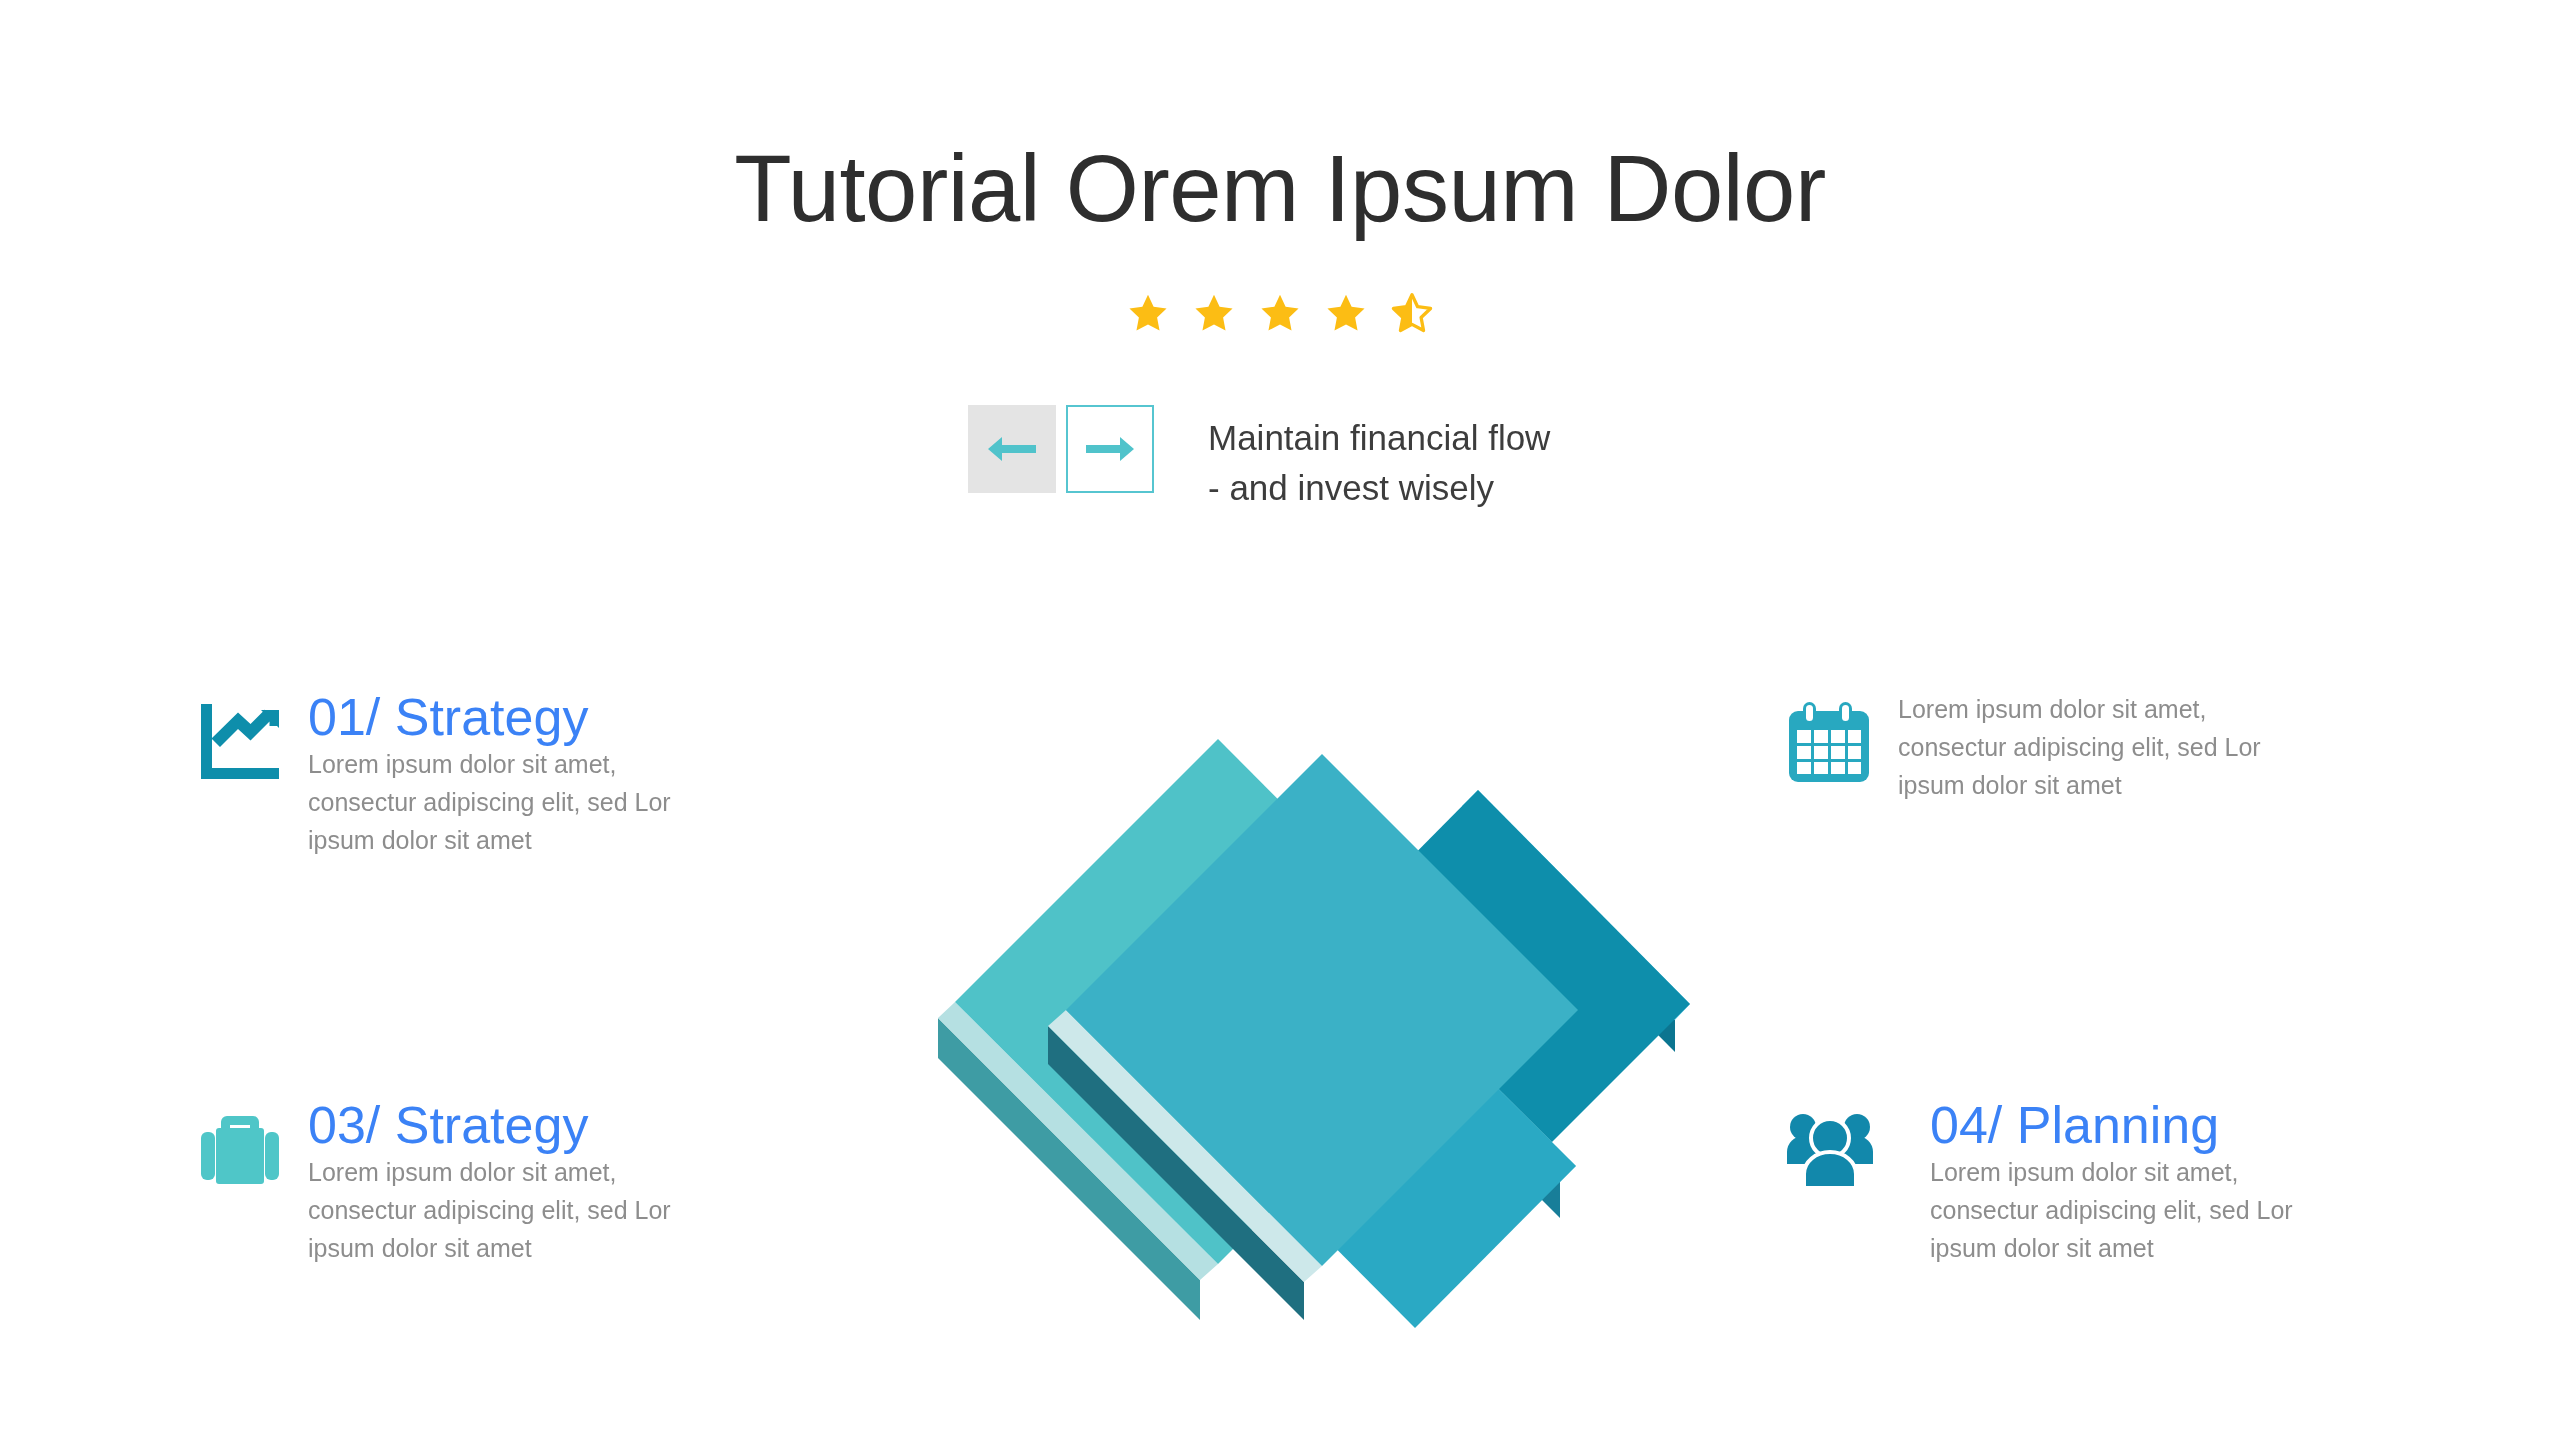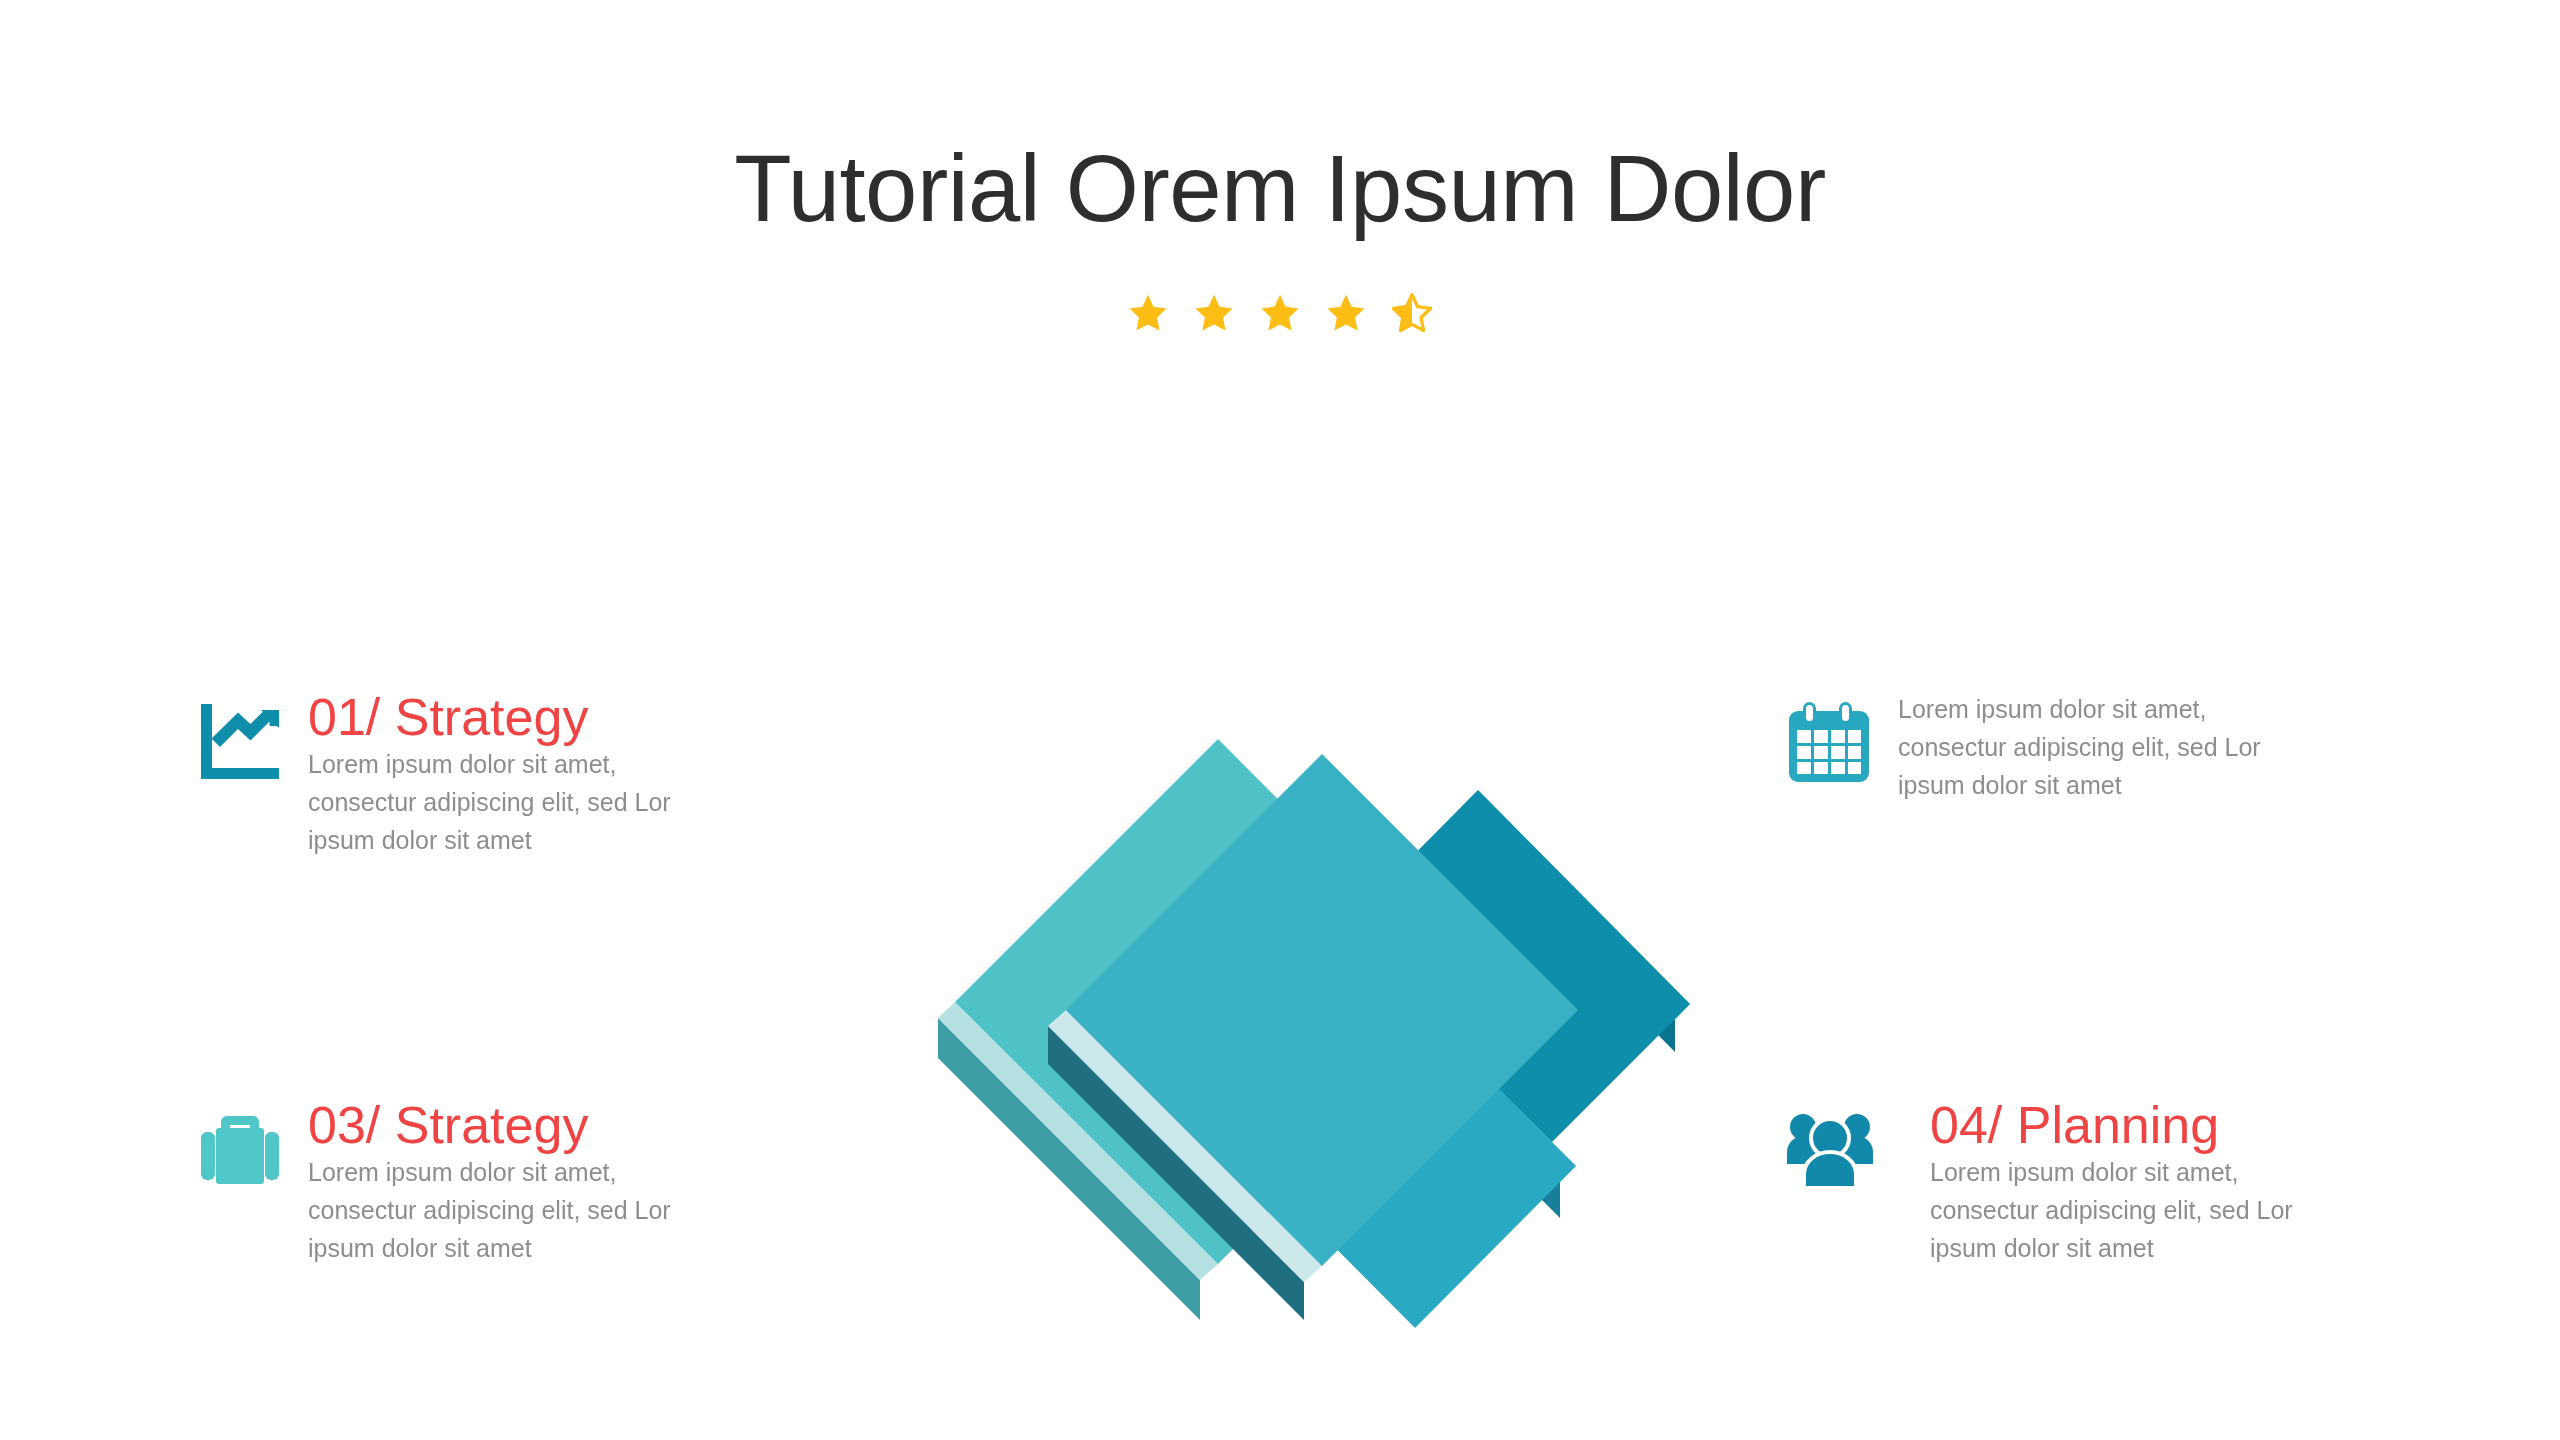--- a/index.html
+++ b/index.html
@@ -173,6 +173,24 @@
     </span>
   </div>
 
+  <div class="navrow">
+    <button class="navbtn prev">
+      <span>
+        <svg width="52" height="32" viewBox="0 0 52 32">
+          <path fill="#50C3CB" d="M16 4 L16 12 L50 12 L50 20 L16 20 L16 28 L2 16 Z"></path>
+        </svg>
+      </span>
+    </button>
+    <button class="navbtn next">
+      <span>
+        <svg width="52" height="32" viewBox="0 0 52 32">
+          <path fill="#50C3CB" d="M36 4 L36 12 L2 12 L2 20 L36 20 L36 28 L50 16 Z"></path>
+        </svg>
+      </span>
+    </button>
+    <div class="tagline">Maintain financial flow
+- and invest wisely</div>
+  </div>
 
   <div class="feature f1">
     <div class="ficon">

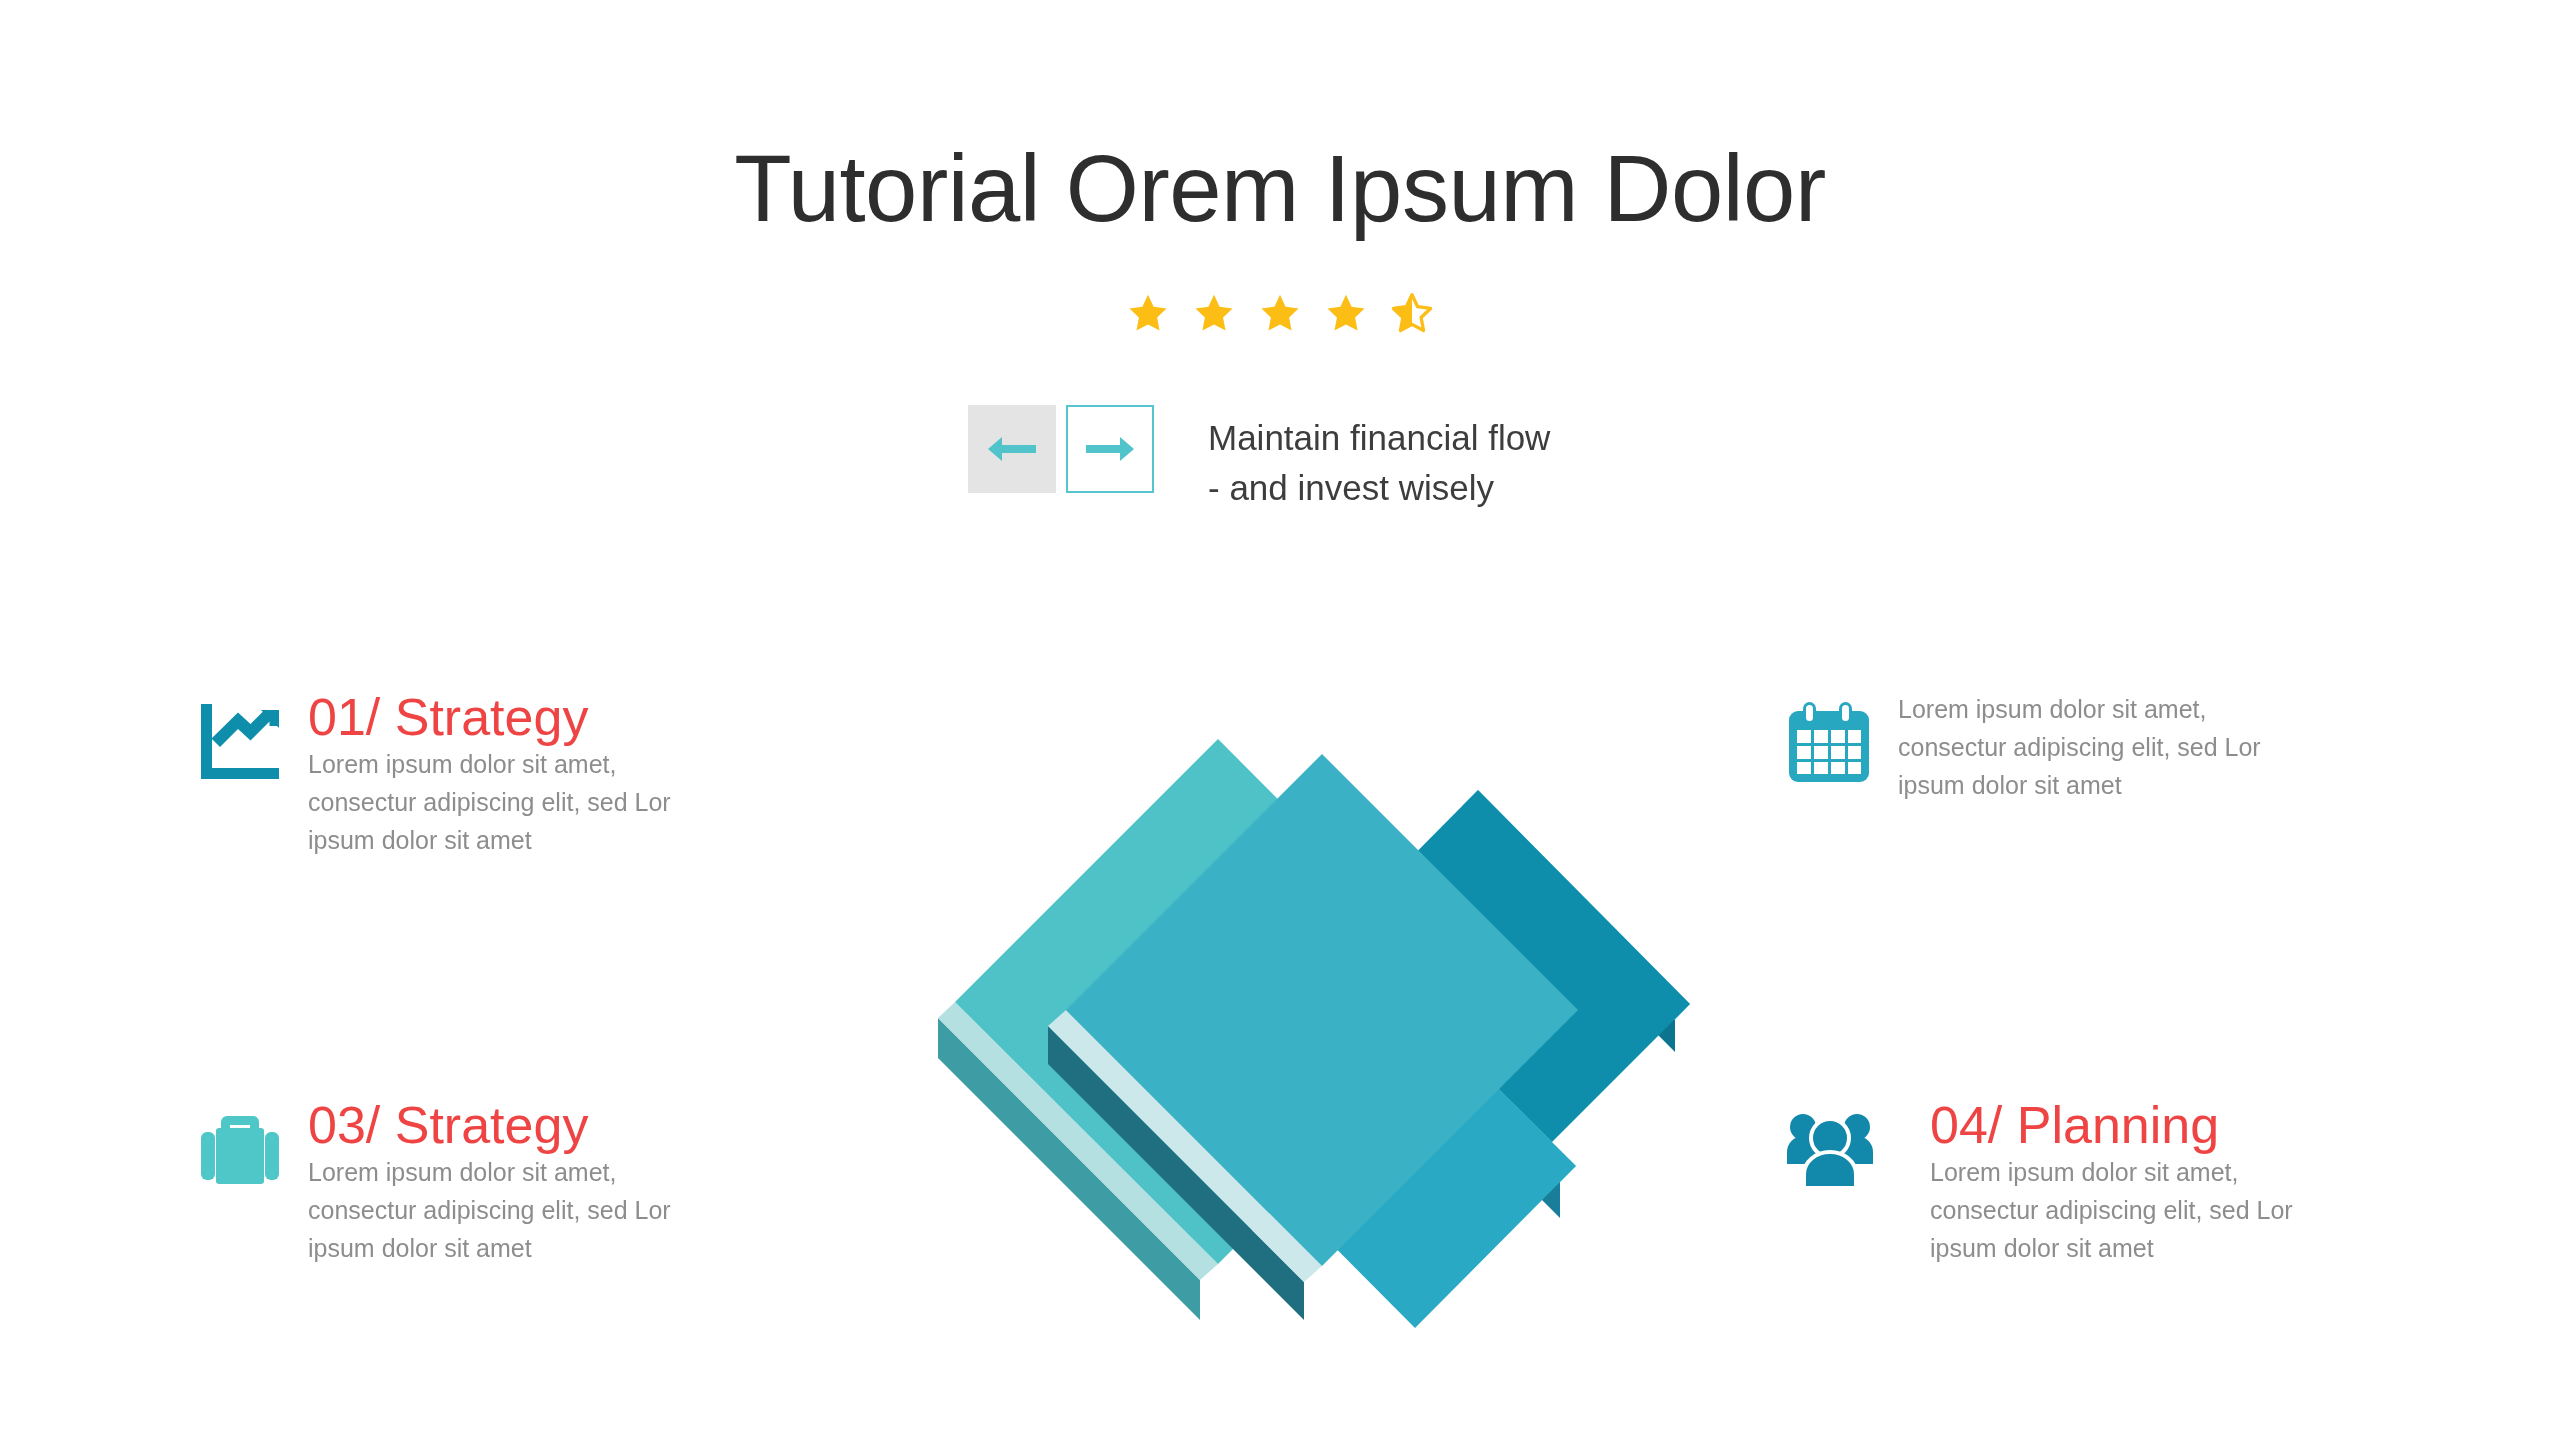--- a/index.html
+++ b/index.html
@@ -103,7 +103,7 @@
   .fheading {
     font-size: 52px;
     font-weight: 300;
-    color: #ef4444;
+    color: #3b82f6;
     line-height: 1.05;
     white-space: nowrap;
   }

